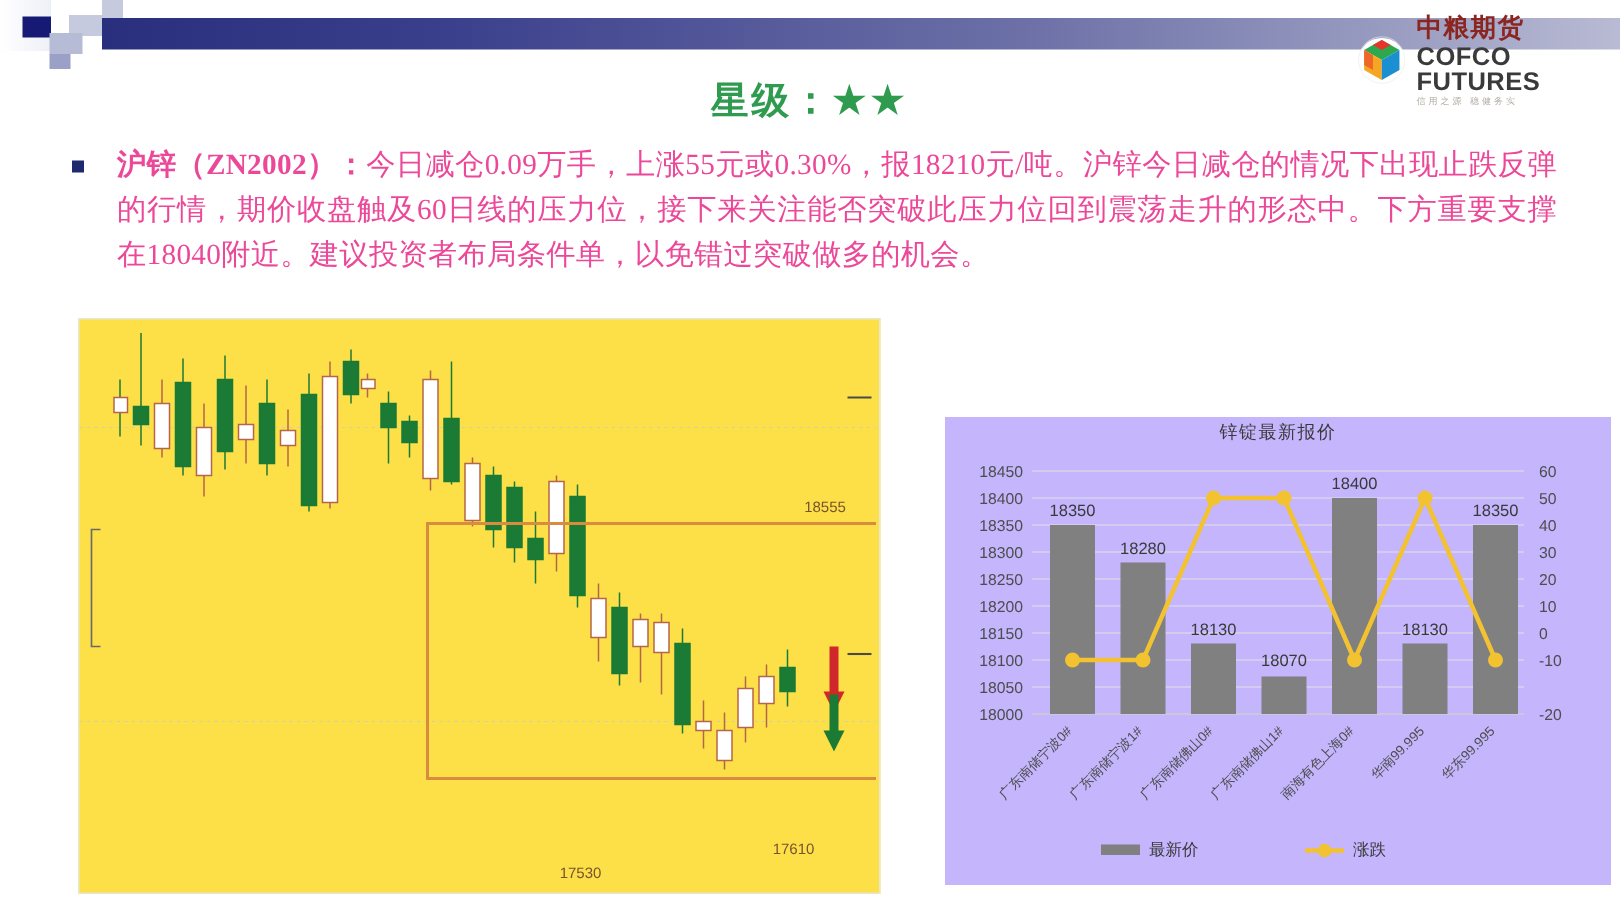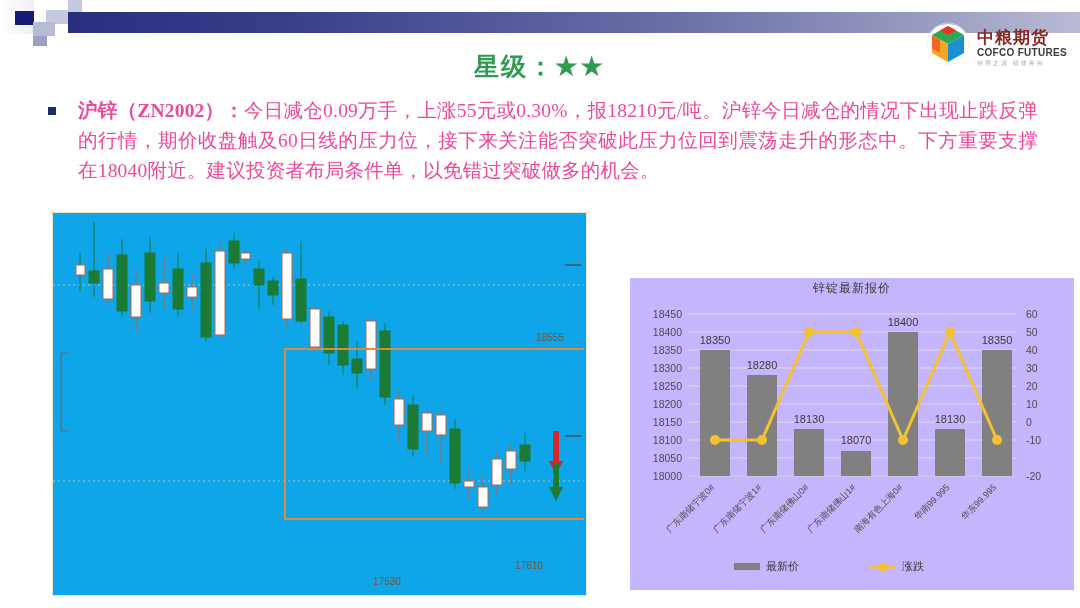--- a/index.html
+++ b/index.html
@@ -32,9 +32,9 @@
   
   #logo-wrap {
     position: absolute;
-    right: 4px; top: 14px;
+    right: 25px; top: 14px;
     width: 150px; height: 52px;
-    display: flex; align-items: flex-end; gap: 7px;
+    display: flex; align-items: center; gap: 7px;
   }
   #logo-text { line-height: 1; }
   #logo-cn {

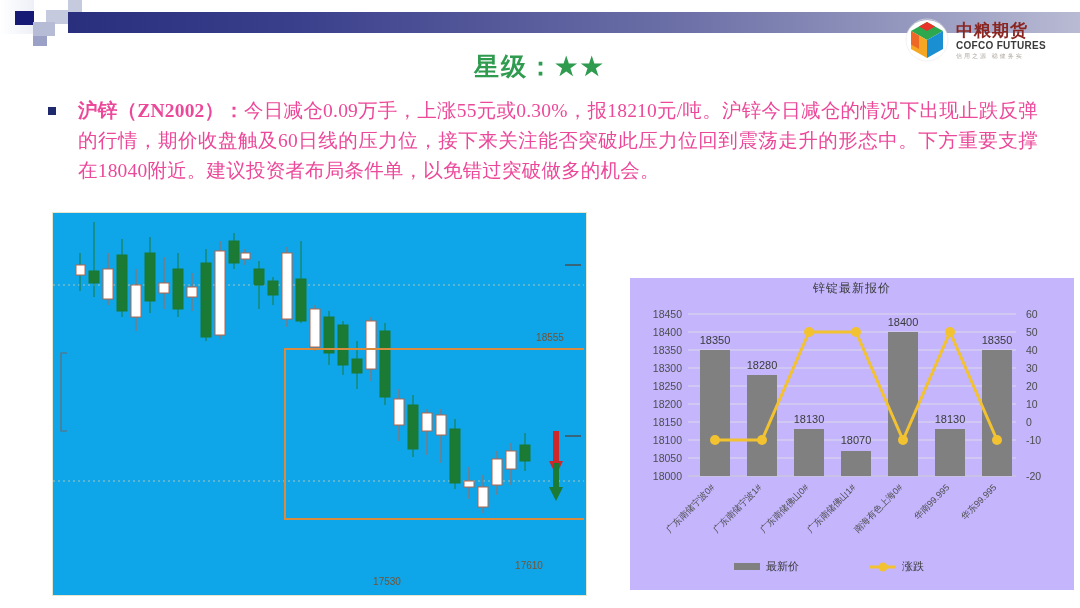--- a/index.html
+++ b/index.html
@@ -44,7 +44,7 @@
   }
   #logo-en {
     font-family: "Liberation Sans", sans-serif;
-    font-weight: bold; font-size: 10px; color: #3a3a3a;
+    font-weight: bold; font-size: 17px; color: #3a3a3a;
     letter-spacing: 0.3px; margin-top: 2px;
   }
   #logo-slogan {

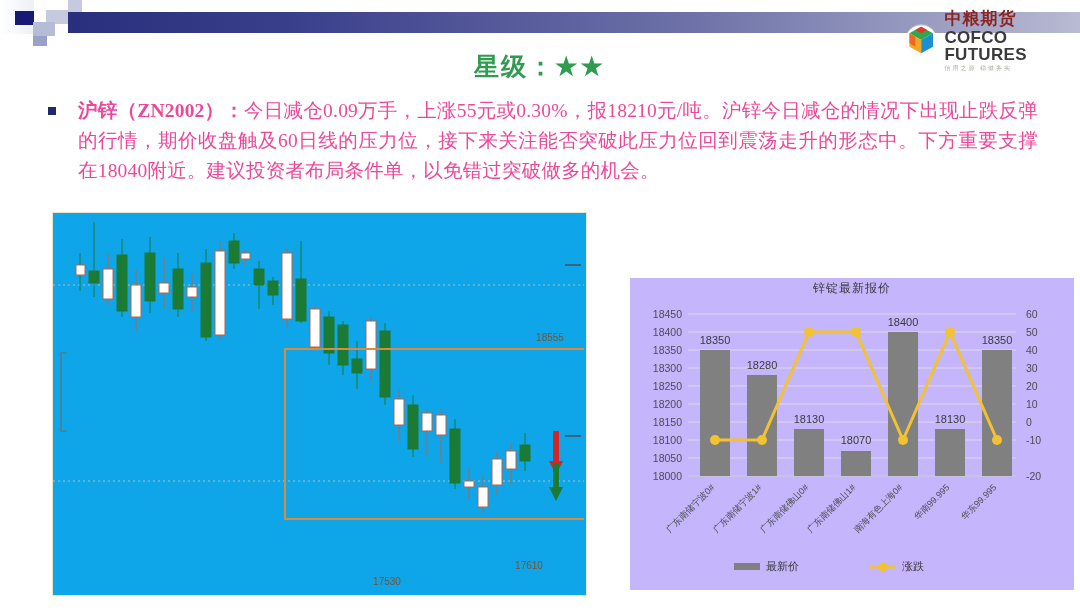--- a/index.html
+++ b/index.html
@@ -96,7 +96,7 @@
     position: absolute;
     left: 52px; top: 212px;
     width: 533px; height: 382px;
-    background: #0ea5e9;
+    background: #fde047;
     border: 1px solid #e7e7cf;
   }
   #candle-svg { display: block; }

